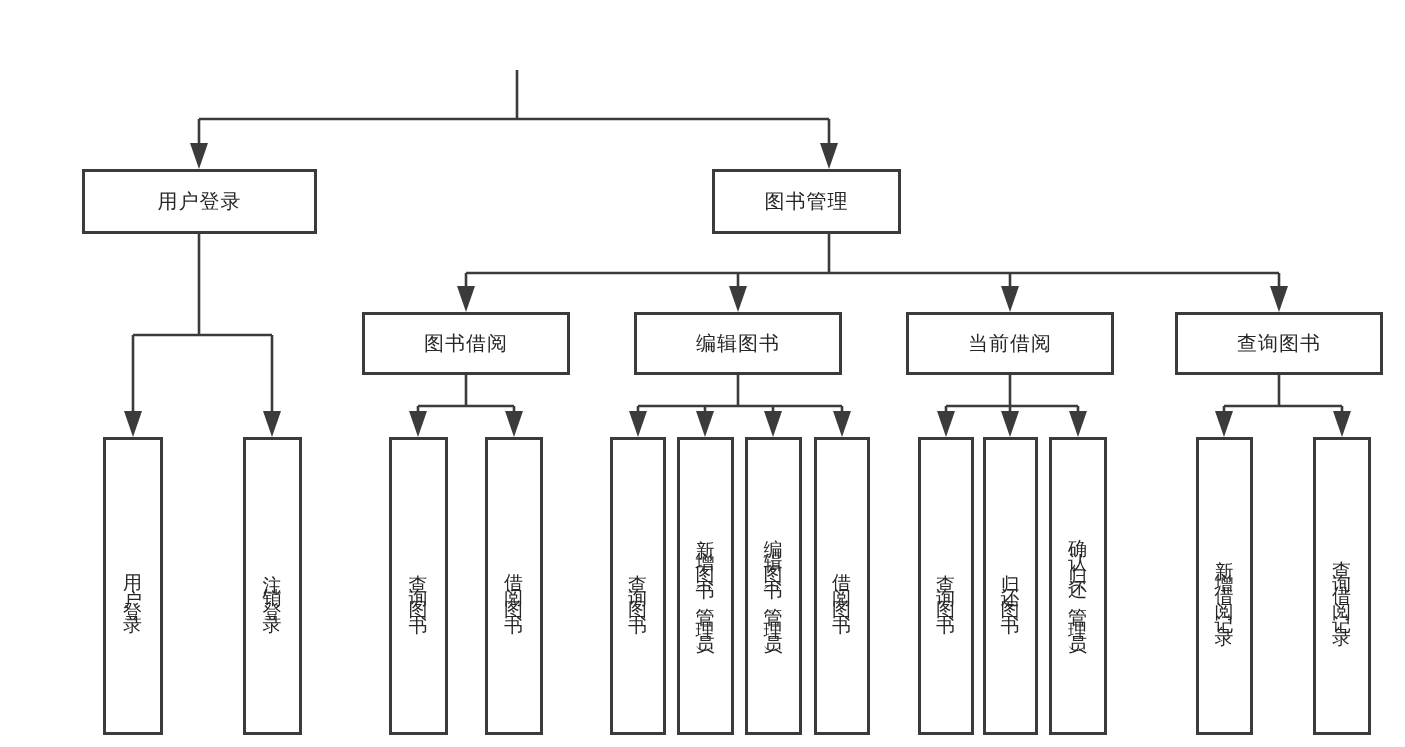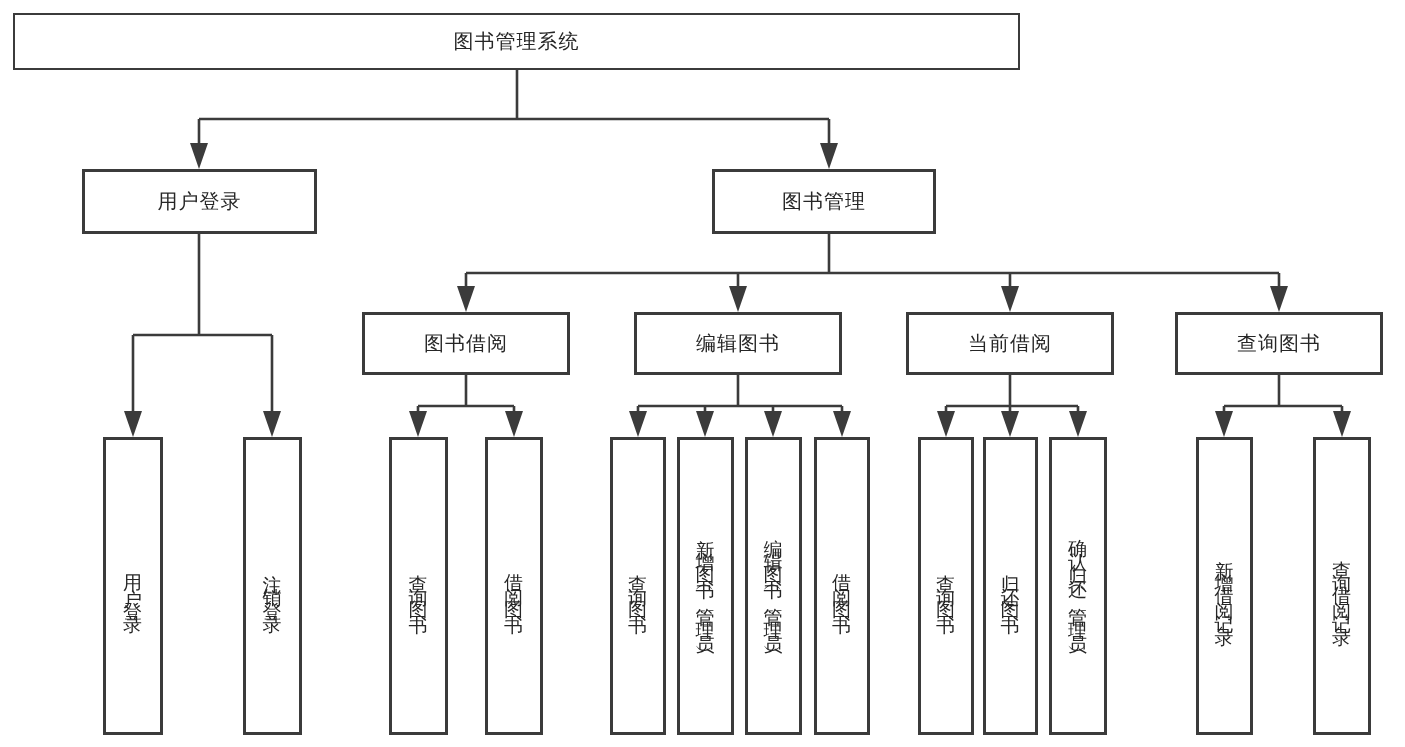--- a/index.html
+++ b/index.html
@@ -107,7 +107,6 @@
     </g>
   </svg>
 
-  <div class="box root" style="left:13px; top:13px; width:1007px; height:57px">图书管理系统</div>
 
   <div class="box h" style="left:82px; top:169px; width:235px; height:65px">用户登录</div>
   <div class="box h" style="left:712px; top:169px; width:224px; height:65px">图书管理</div>

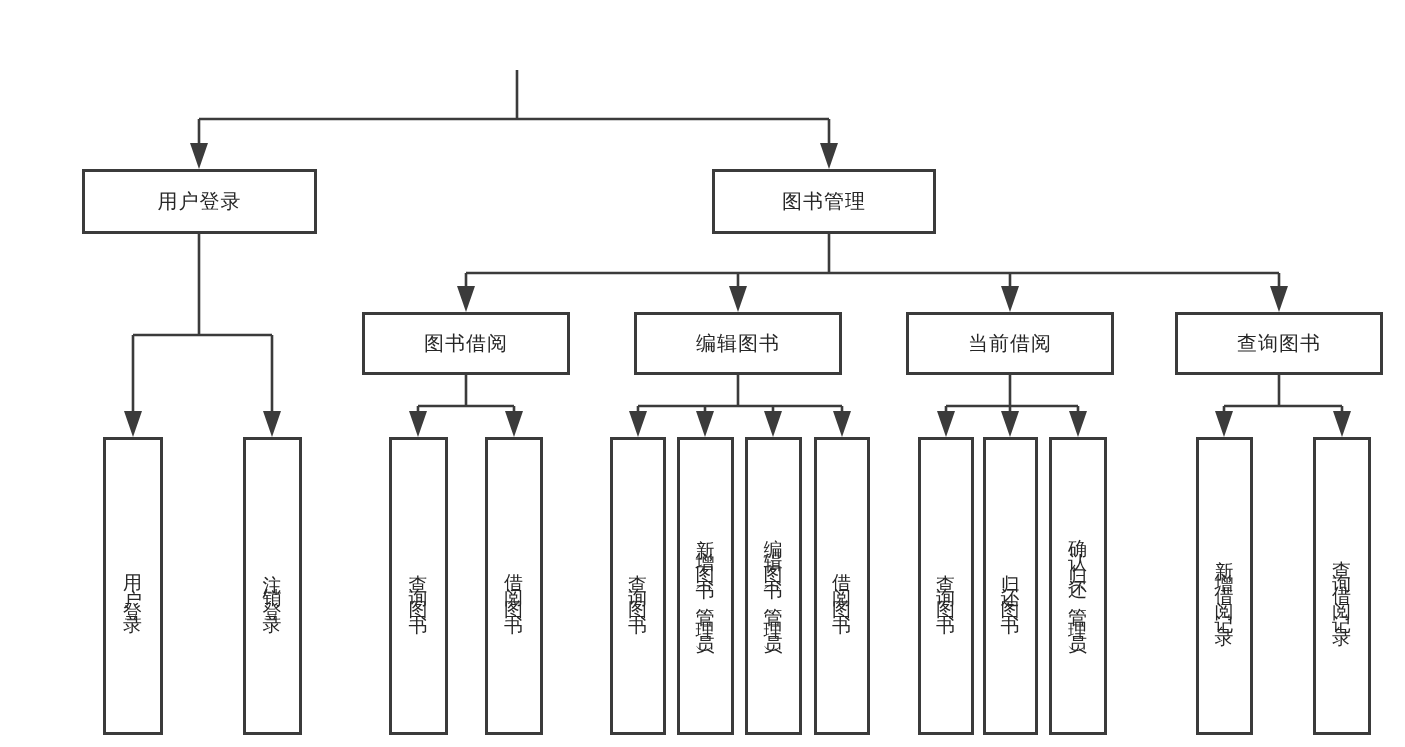--- a/index.html
+++ b/index.html
@@ -109,7 +109,7 @@
 
 
   <div class="box h" style="left:82px; top:169px; width:235px; height:65px">用户登录</div>
-  <div class="box h" style="left:712px; top:169px; width:224px; height:65px">图书管理</div>
+  <div class="box h" style="left:712px; top:169px; width:189px; height:65px">图书管理</div>
 
   <div class="box h" style="left:362px; top:312px; width:208px; height:63px">图书借阅</div>
   <div class="box h" style="left:634px; top:312px; width:208px; height:63px">编辑图书</div>

